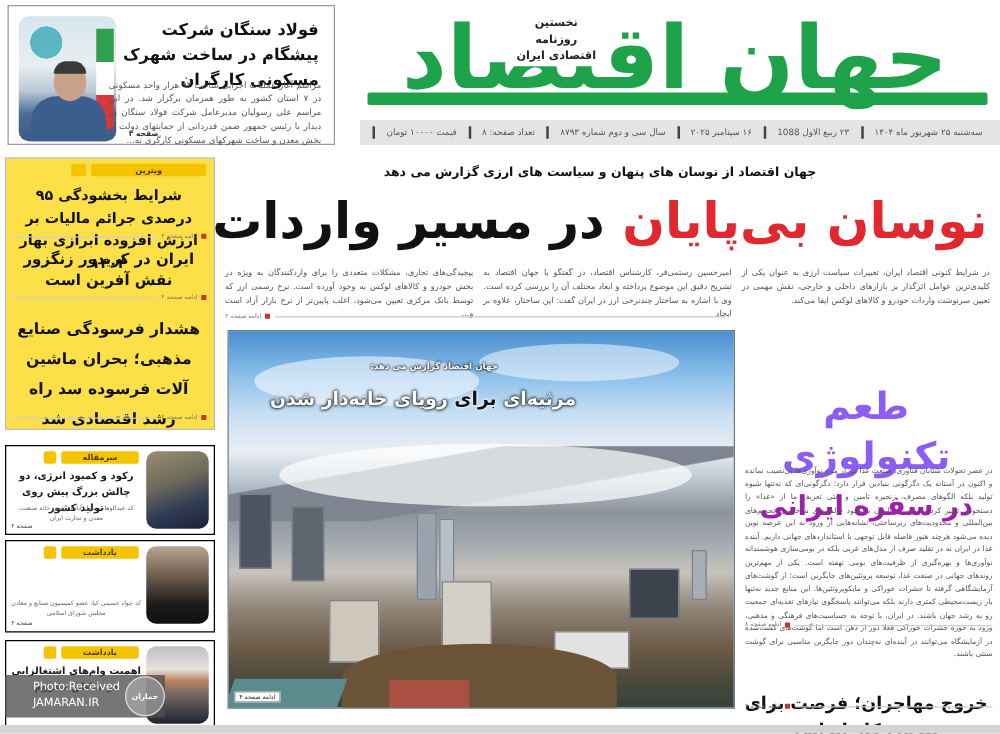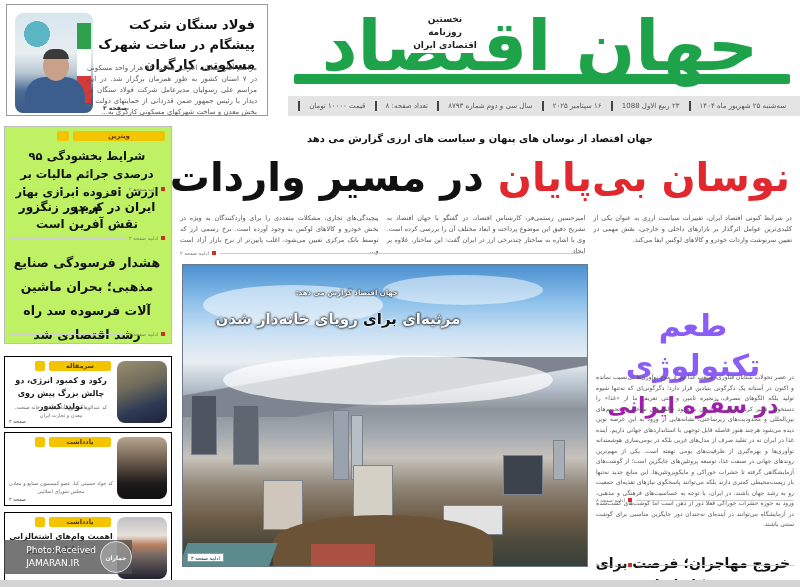--- a/index.html
+++ b/index.html
@@ -54,7 +54,7 @@
 
   
   .left-col { position: absolute; left: 4px; top: 126px; width: 168px; height: 461px; }
-  .section-box { position: absolute; left: 0; width: 168px; border: 1px solid #bdbdbd; background: #bef264; }
+  .section-box { position: absolute; left: 0; width: 168px; border: 1px solid #bdbdbd; background: #fde047; }
   .yellow-tab {
     position: absolute; top: 4px; right: 6px; height: 10px; border-radius: 2px;
     background: #f4c400; font-size: 6.5px; line-height: 10px; text-align: center; color: #4a3a00; font-weight: bold;

